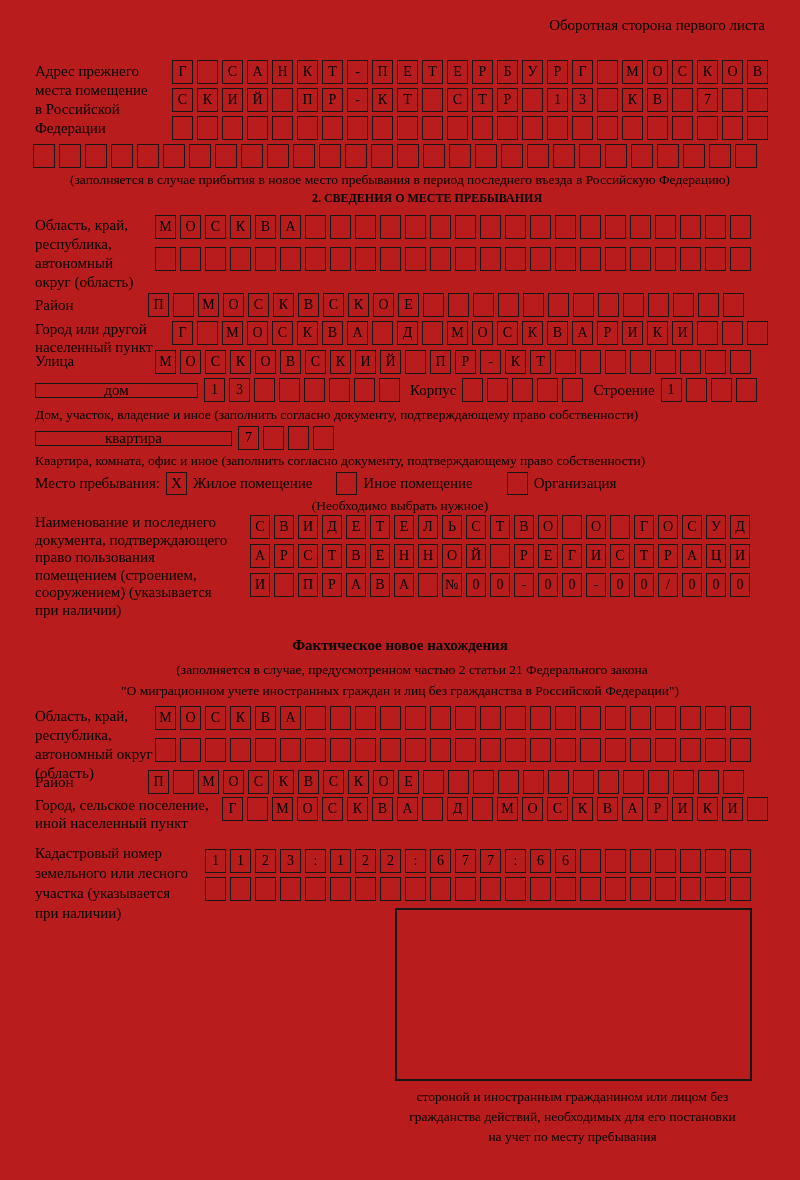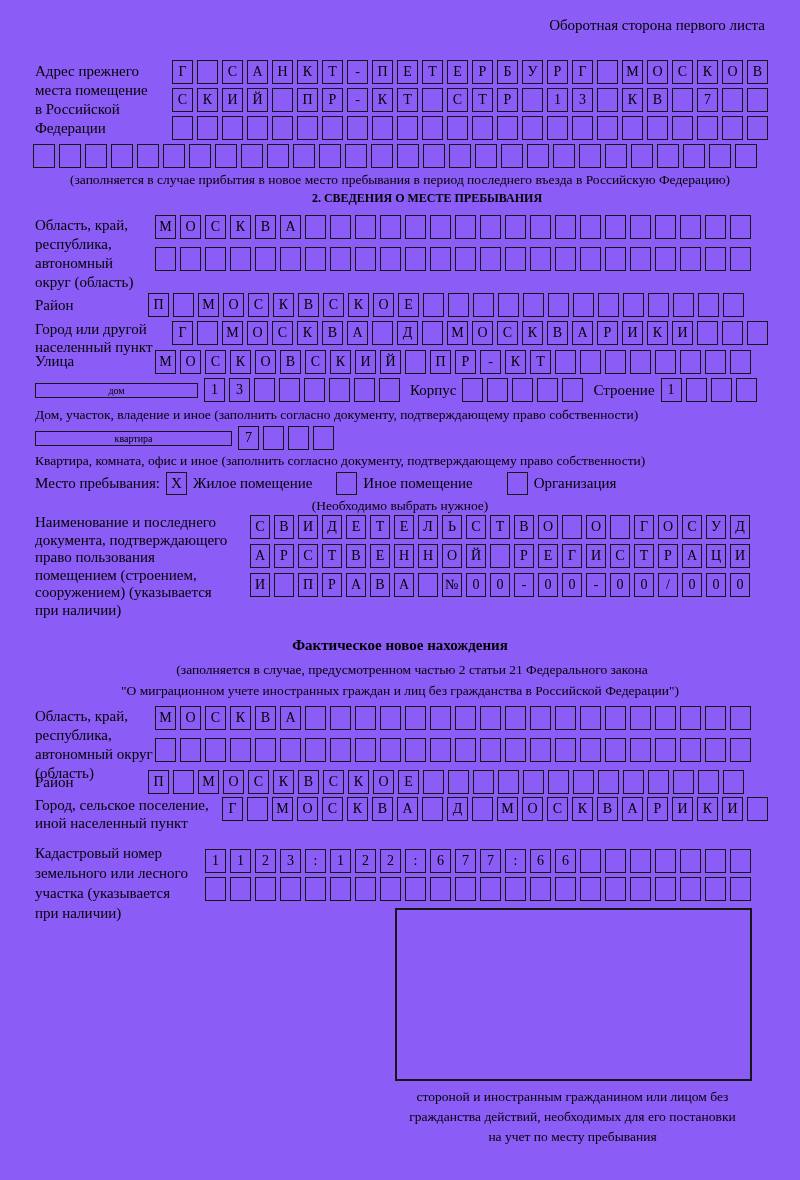--- a/index.html
+++ b/index.html
@@ -3,7 +3,7 @@
 <meta charset="utf-8">
 <style>
   html,body{margin:0;padding:0;background:#fff;}
-  .page{position:relative;width:800px;height:1180px;background:#8b5cf6;color:#000;
+  .page{position:relative;width:800px;height:1180px;background:#b91c1c;color:#000;
         font-family:"Liberation Serif",serif;overflow:hidden;}
   .abs{position:absolute;}
   .lbl{font-size:15px;line-height:19px;}

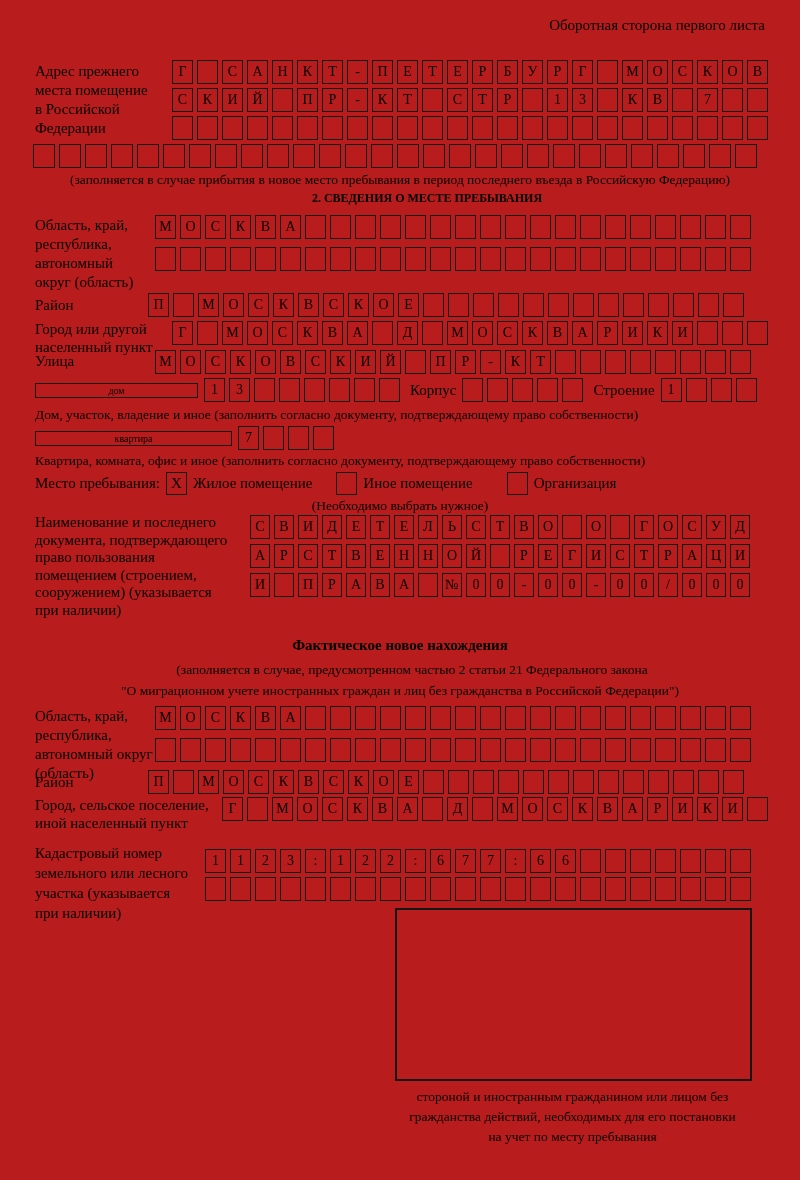--- a/index.html
+++ b/index.html
@@ -15,7 +15,7 @@
   .p26 .cell{width:22px;}
   .p24 .cell{width:20px;}
   .widebox{box-sizing:border-box;border:1.5px solid #161616;height:15px;display:flex;
-        align-items:center;justify-content:center;font-size:10px;flex:none;}
+        align-items:center;justify-content:center;font-size:15px;flex:none;}
   .inlbl{font-size:15px;align-self:center;flex:none;padding:0 6px;}
   .caption{font-size:13.5px;line-height:17px;}
   .center{left:0;width:800px;text-align:center;}

